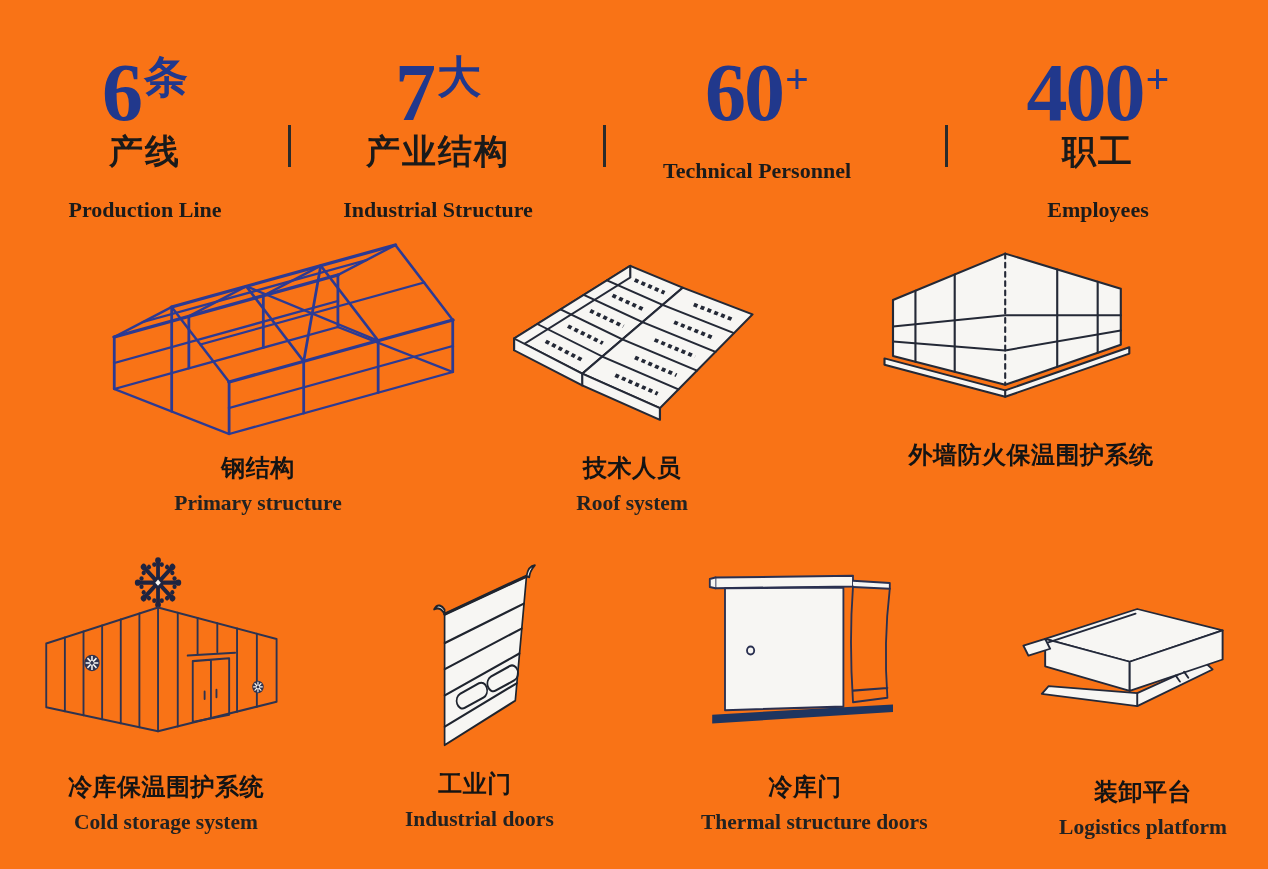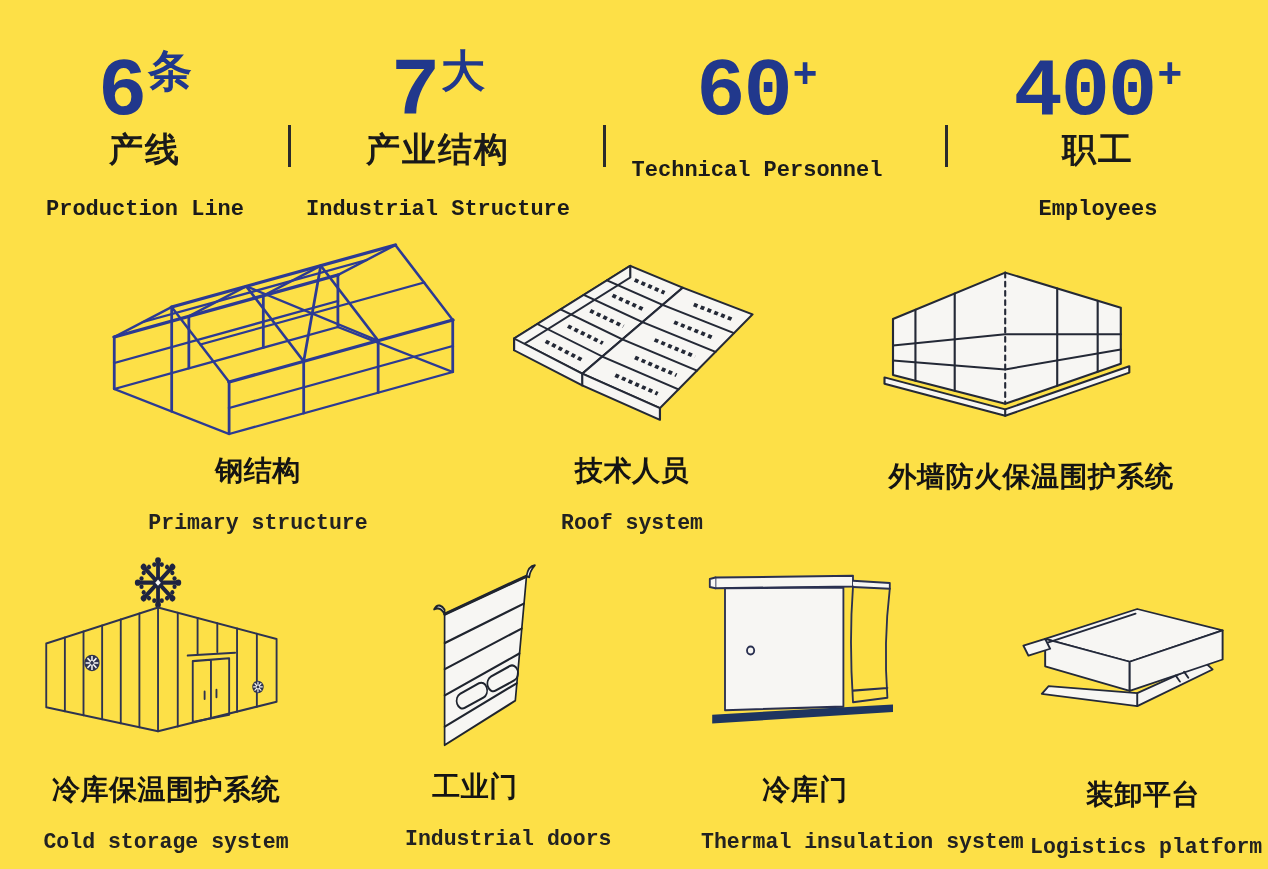--- a/index.html
+++ b/index.html
@@ -3,8 +3,8 @@
 <meta charset="utf-8">
 <style>
   html,body{margin:0;padding:0;}
-  .page{position:relative;width:1268px;height:869px;background:#fde047;overflow:hidden;
-        font-family:Liberation Mono, monospace;color:#191919;}
+  .page{position:relative;width:1268px;height:869px;background:#f97316;overflow:hidden;
+        font-family:Liberation Serif, serif;color:#191919;}
   .stat{position:absolute;top:52px;text-align:center;transform:translateX(-50%);}
   .s1{left:145px}.s2{left:438px}.s3{left:757px}.s4{left:1098px}
   .numline{font-weight:700;color:#21388c;line-height:1;white-space:nowrap;}

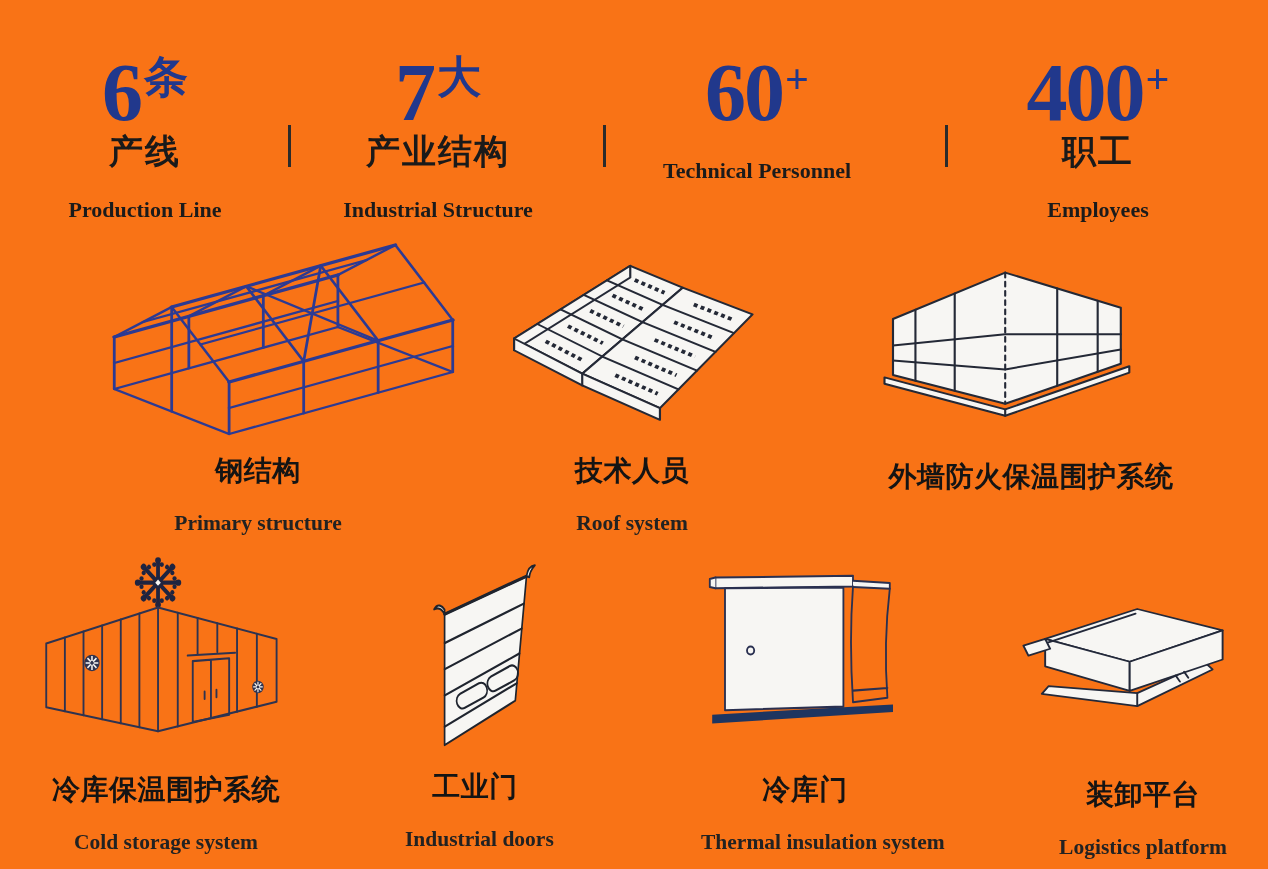--- a/index.html
+++ b/index.html
@@ -19,7 +19,7 @@
   .cell{position:absolute;text-align:center;}
   .art{position:relative;}
   .art svg{position:absolute;left:0;top:0;}
-  .cap-cn{font-size:28px;font-weight:700;letter-spacing:0.5px;color:#141414;white-space:nowrap;}
+  .cap-cn{font-size:24px;font-weight:700;letter-spacing:0.5px;color:#141414;white-space:nowrap;}
   .cap-en{font-size:21.5px;font-weight:700;color:#222;margin-top:21px;white-space:nowrap;}
   .ln{fill:none;stroke:#242936;stroke-width:2.5;stroke-linecap:round;stroke-linejoin:round;}
   .lnf{fill:#f7f6f3;stroke:#242936;stroke-width:2.5;stroke-linejoin:round;}

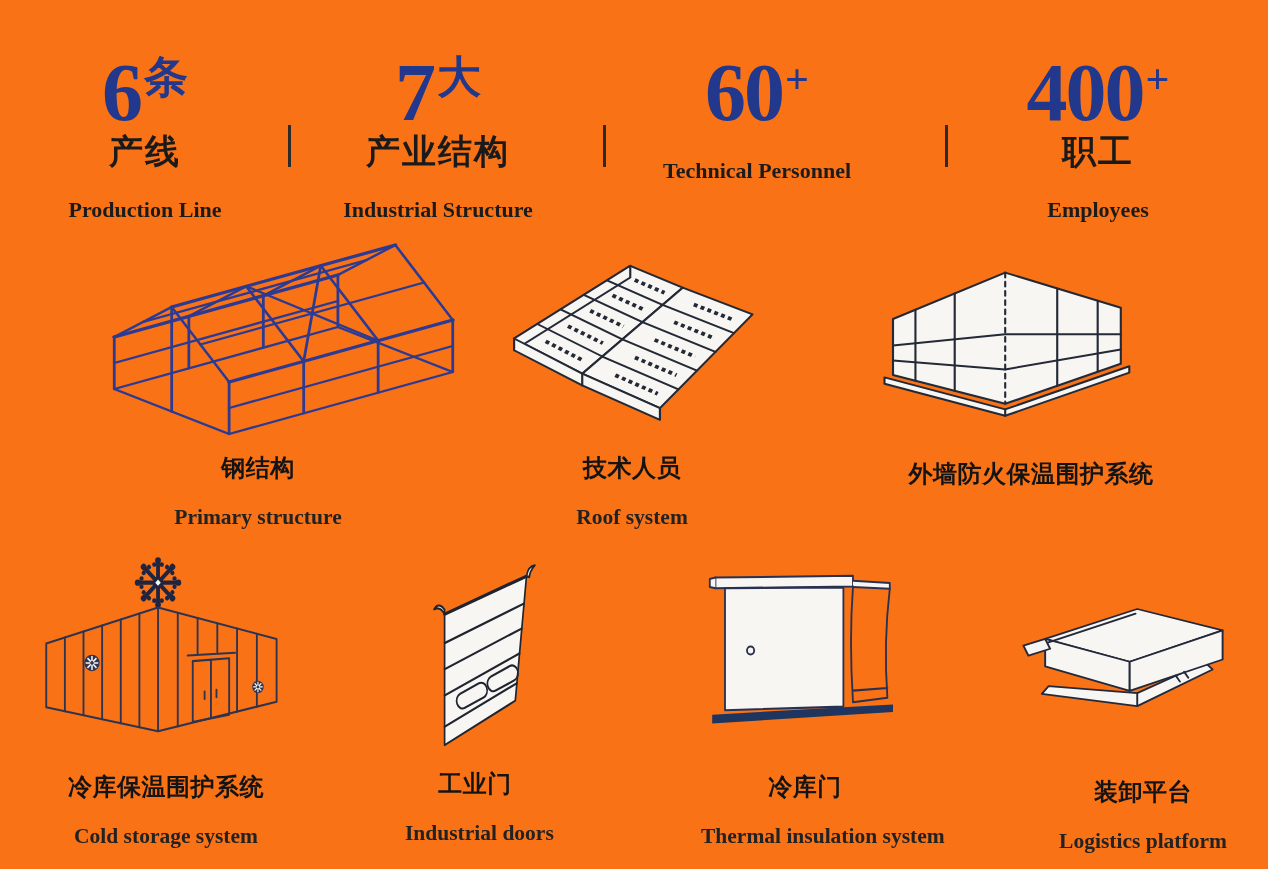--- a/index.html
+++ b/index.html
@@ -92,7 +92,7 @@
     <div class="cap-en">Roof system</div>
   </div>
 
-  <div class="cell" style="left:876px;top:255px;width:310px;">
+  <div class="cell" style="left:876px;top:236px;width:310px;">
     <div class="art" style="height:203px;">
       <svg width="255" height="184" viewBox="0 0 300 230" preserveAspectRatio="none">
         <path class="lnf" d="M20,80 L152,22 L288,66 L288,136 L152,186 L20,150 Z"></path>

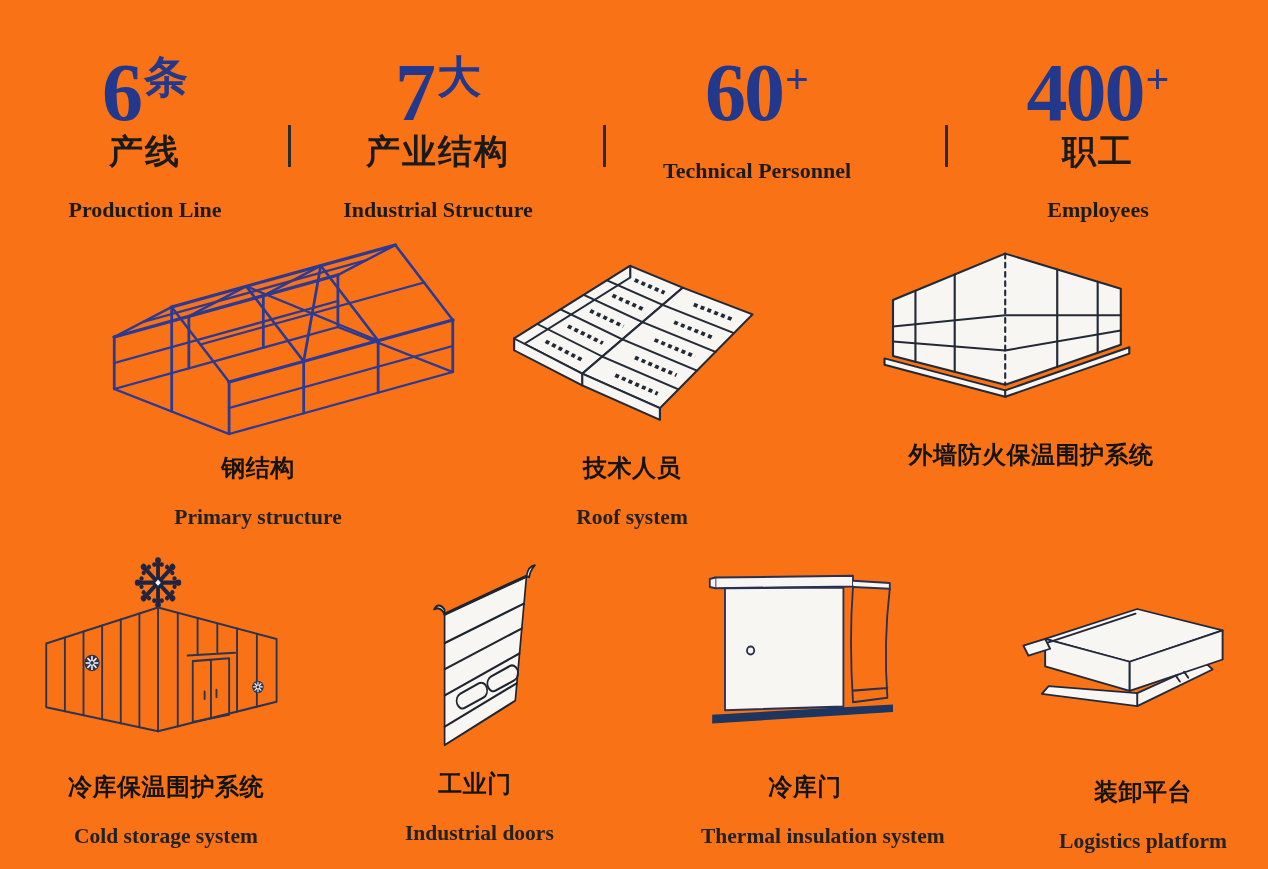--- a/index.html
+++ b/index.html
@@ -20,7 +20,7 @@
   .art{position:relative;}
   .art svg{position:absolute;left:0;top:0;}
   .cap-cn{font-size:24px;font-weight:700;letter-spacing:0.5px;color:#141414;white-space:nowrap;}
-  .cap-en{font-size:21.5px;font-weight:700;color:#222;margin-top:21px;white-space:nowrap;}
+  .cap-en{font-size:21.5px;font-weight:700;color:#222;margin-top:7px;white-space:nowrap;}
   .ln{fill:none;stroke:#242936;stroke-width:2.5;stroke-linecap:round;stroke-linejoin:round;}
   .lnf{fill:#f7f6f3;stroke:#242936;stroke-width:2.5;stroke-linejoin:round;}
 </style>

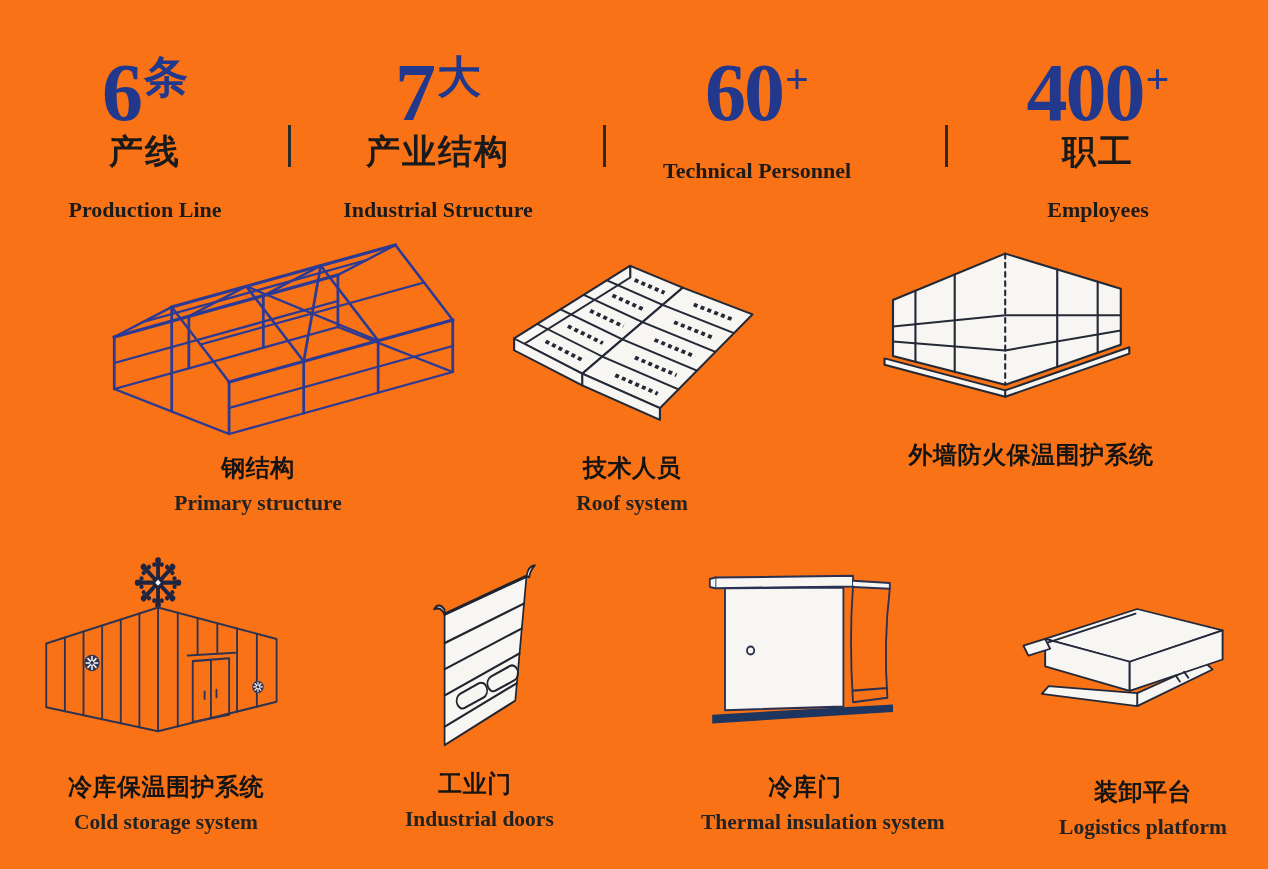--- a/index.html
+++ b/index.html
@@ -226,7 +226,7 @@
       </svg>
     </div>
     <div class="cap-cn">冷库门</div>
-    <div class="cap-en">Thermal insulation system</div>
+    <div class="cap-en">Thermal structure doors</div>
   </div>
 
   <div class="cell" style="left:1030px;top:596px;width:226px;">

